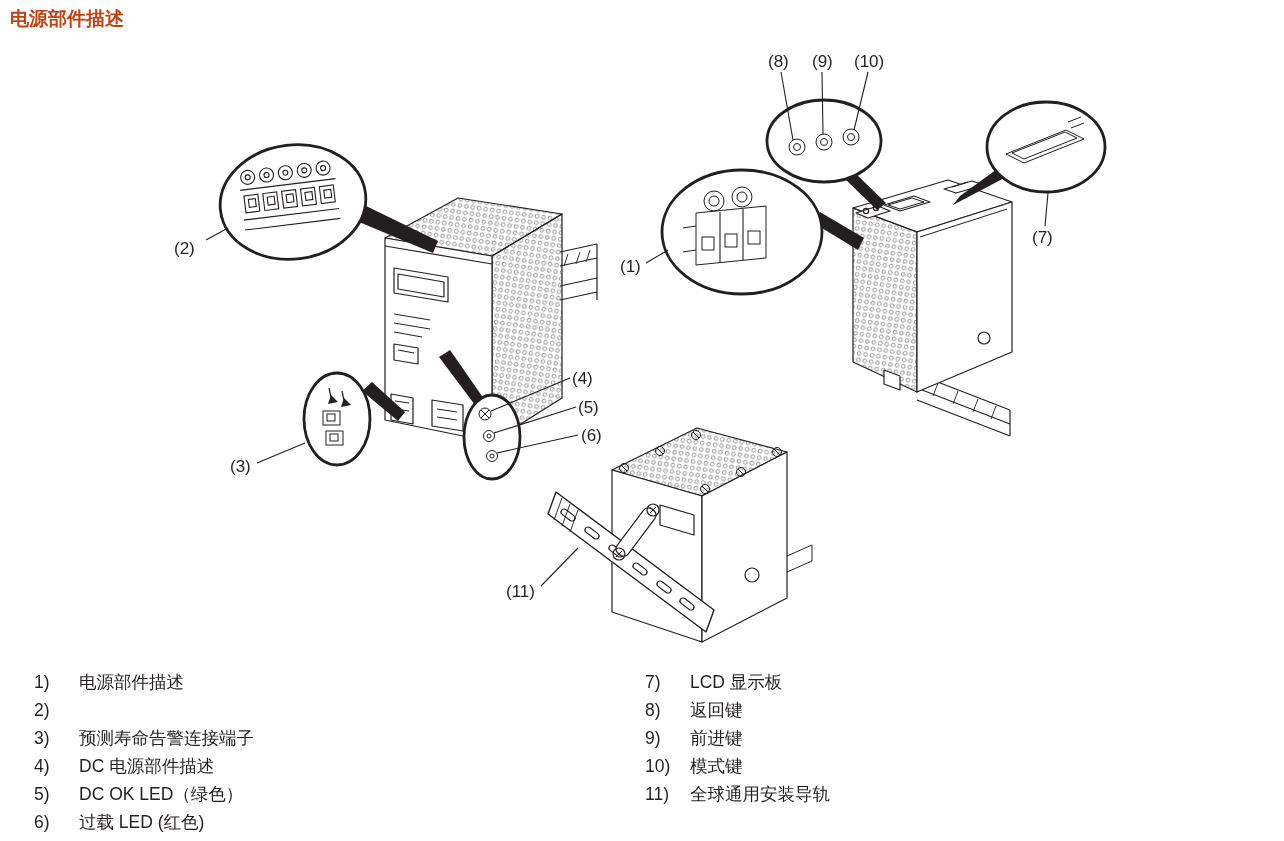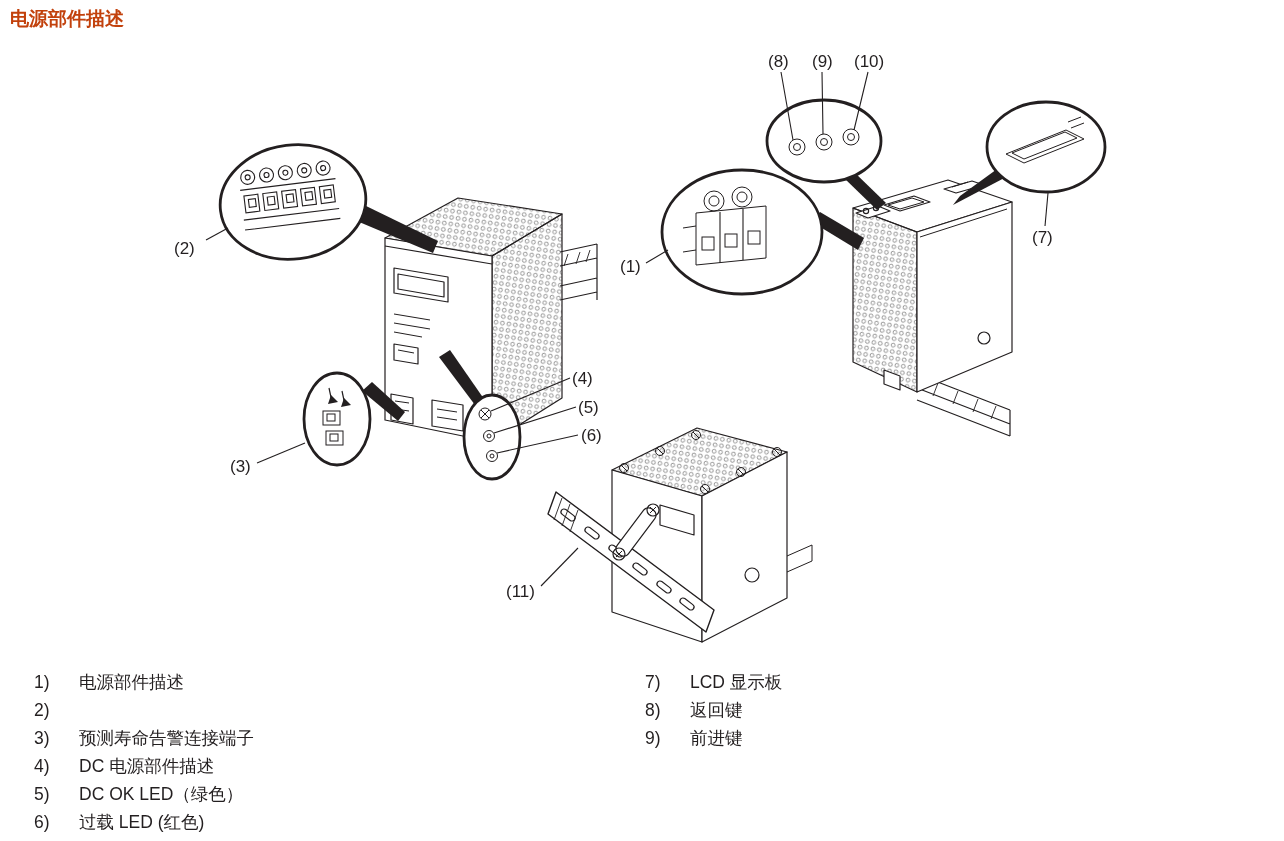--- a/index.html
+++ b/index.html
@@ -263,6 +263,10 @@
     <span class="legend-num">9)</span>
     <span class="legend-text">前进键</span>
   </div>
+  <div class="legend-row">
+    <span class="legend-num">10)</span>
+    <span class="legend-text">模式键</span>
+  </div>
 </div>
 
 </body></html>

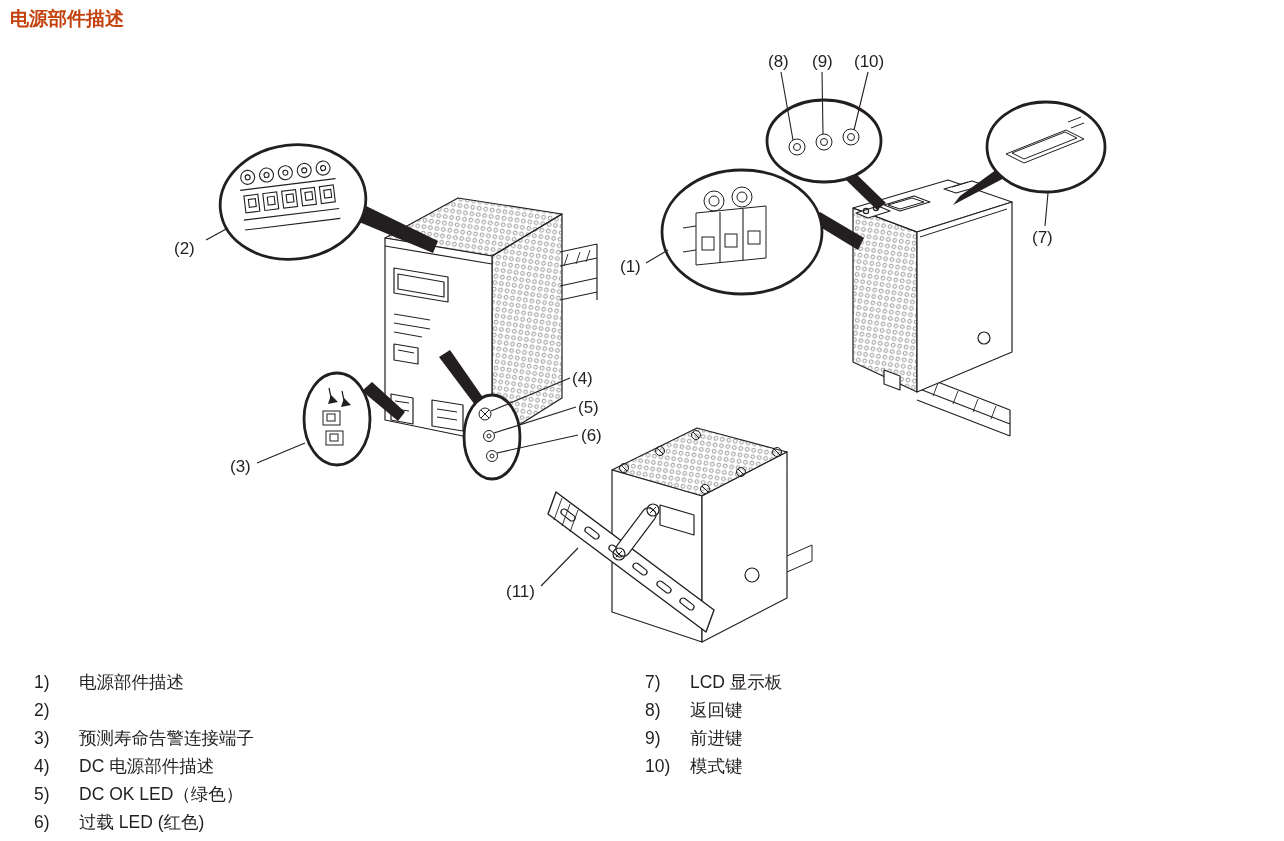--- a/index.html
+++ b/index.html
@@ -267,6 +267,10 @@
     <span class="legend-num">10)</span>
     <span class="legend-text">模式键</span>
   </div>
+  <div class="legend-row">
+    <span class="legend-num">11)</span>
+    <span class="legend-text">全球通用安装导轨</span>
+  </div>
 </div>
 
 </body></html>

